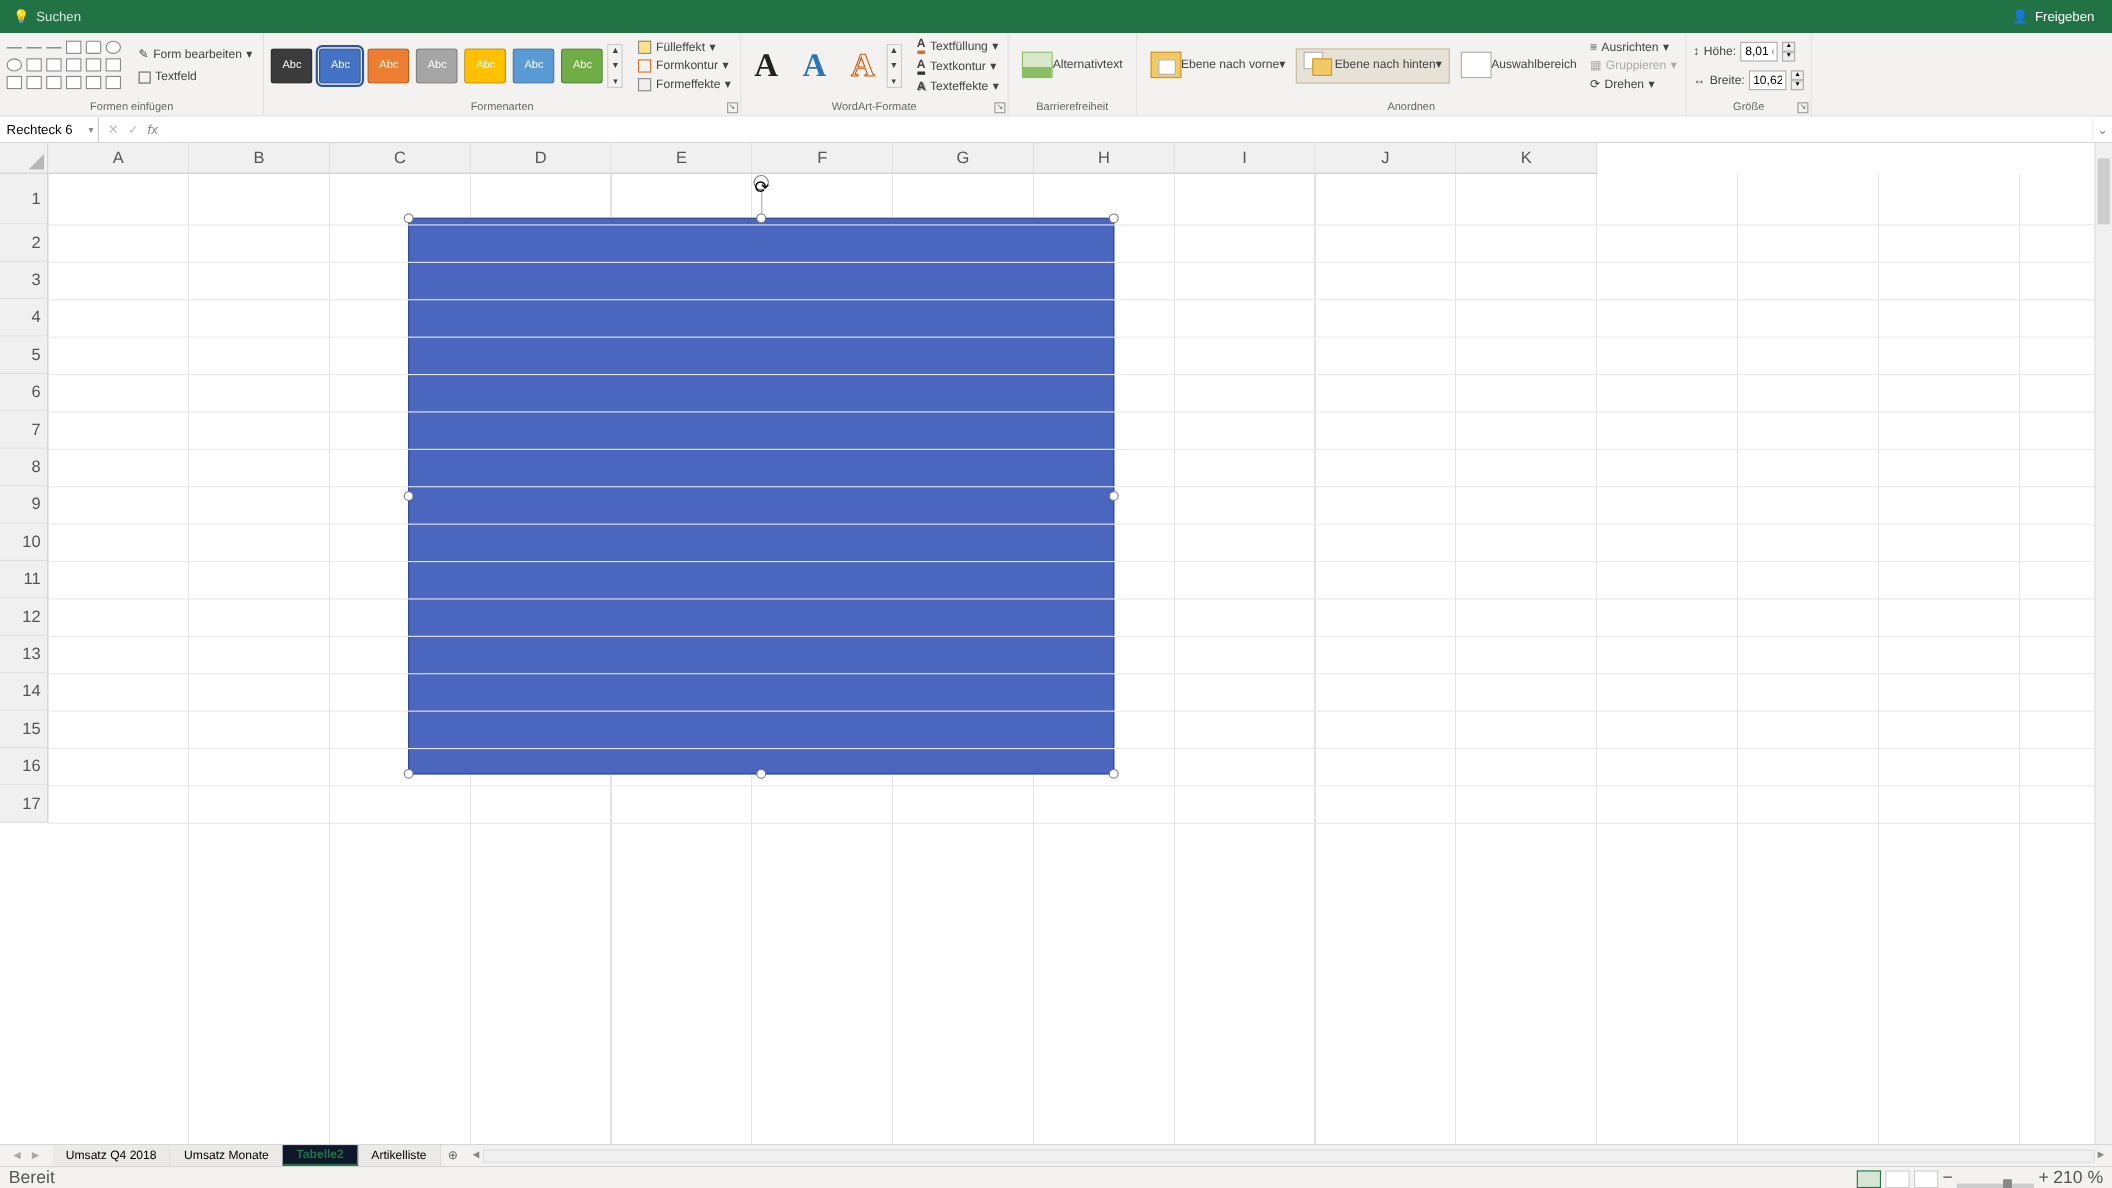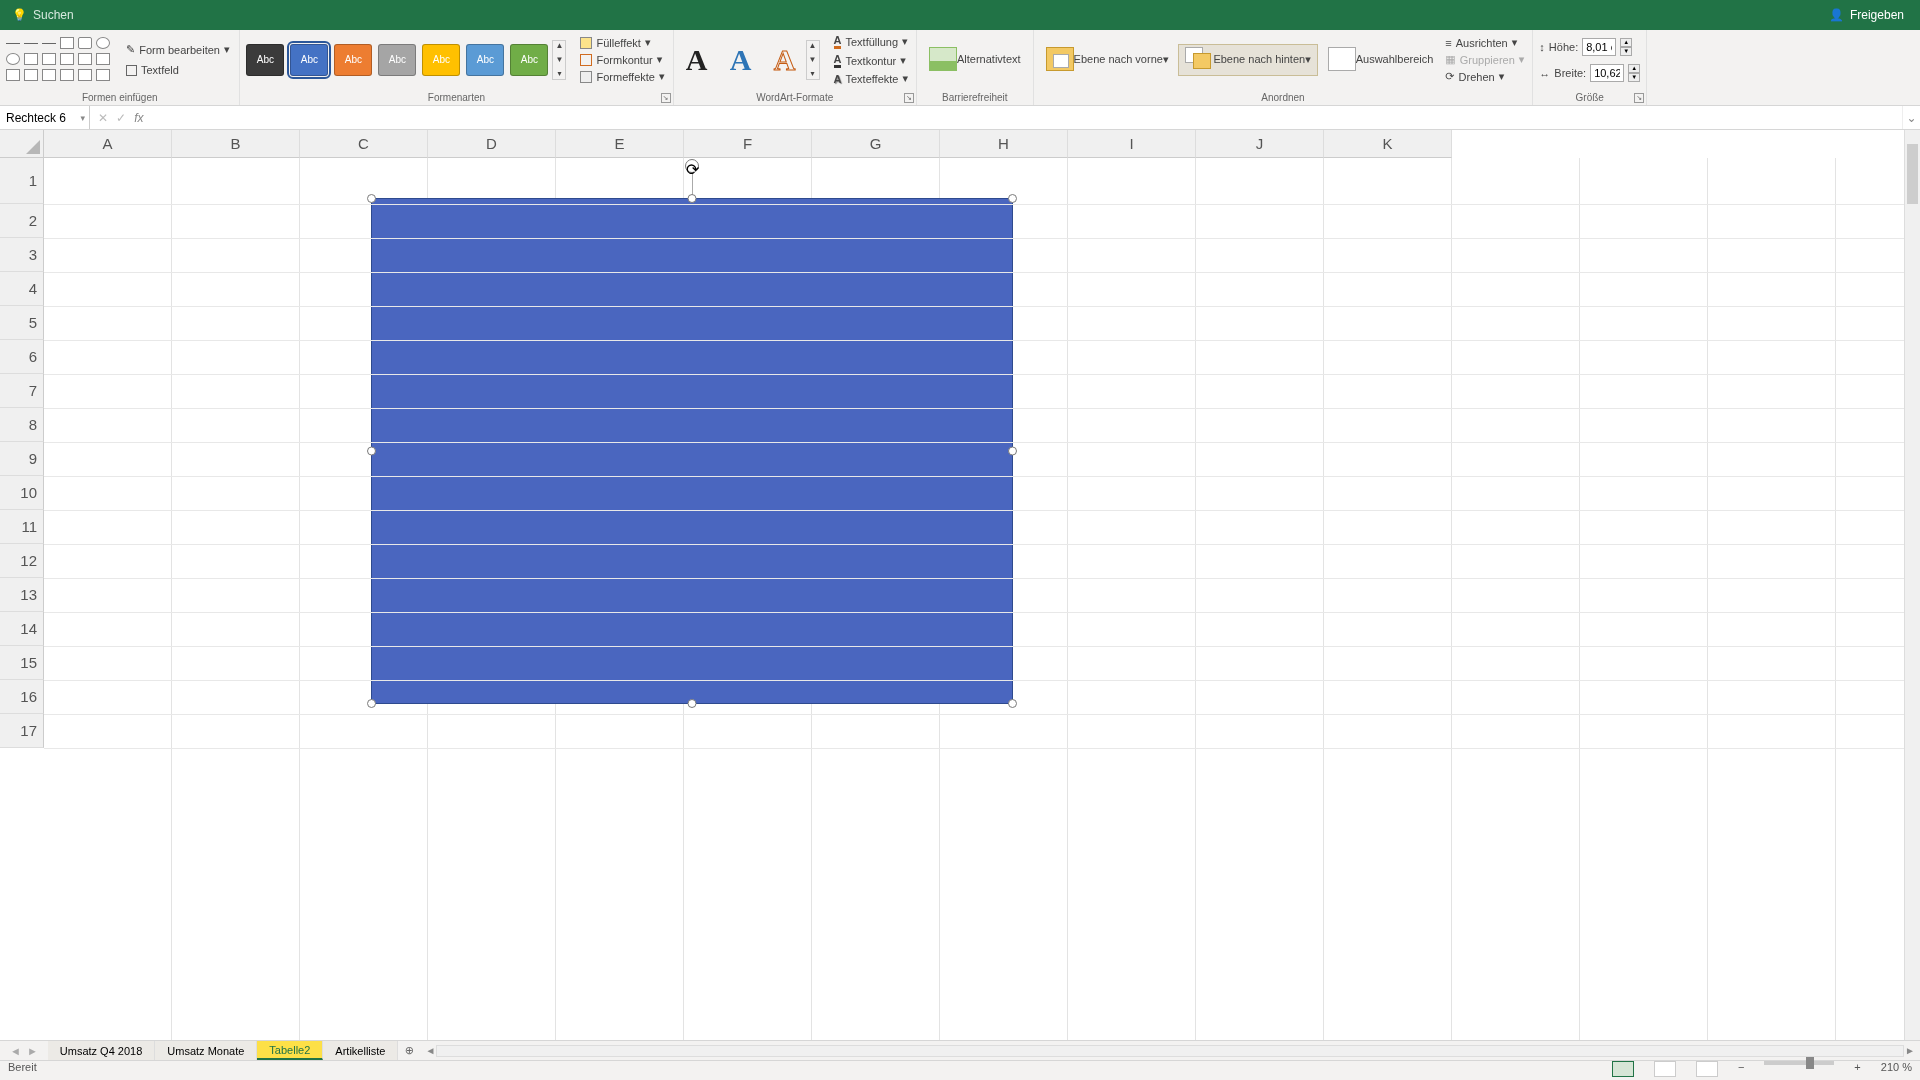--- a/index.html
+++ b/index.html
@@ -281,7 +281,7 @@
   background: #eceae6;
   cursor: pointer;
 }
-.sheet-tab.active { background: #fde047; color: #217346; border-bottom: 2px solid #217346; font-weight: 400; }
+.sheet-tab.active { background: #0f172a; color: #217346; border-bottom: 2px solid #217346; font-weight: 700; }
 .add-sheet { width: 22px; display: flex; align-items: center; justify-content: center; cursor: pointer; color: #666; }
 .hscroll-holder { flex: 1; display: flex; align-items: center; padding: 0 4px; }
 .hscroll { flex: 1; height: 12px; background: #f0f0f0; border: 1px solid #ddd; position: relative; }

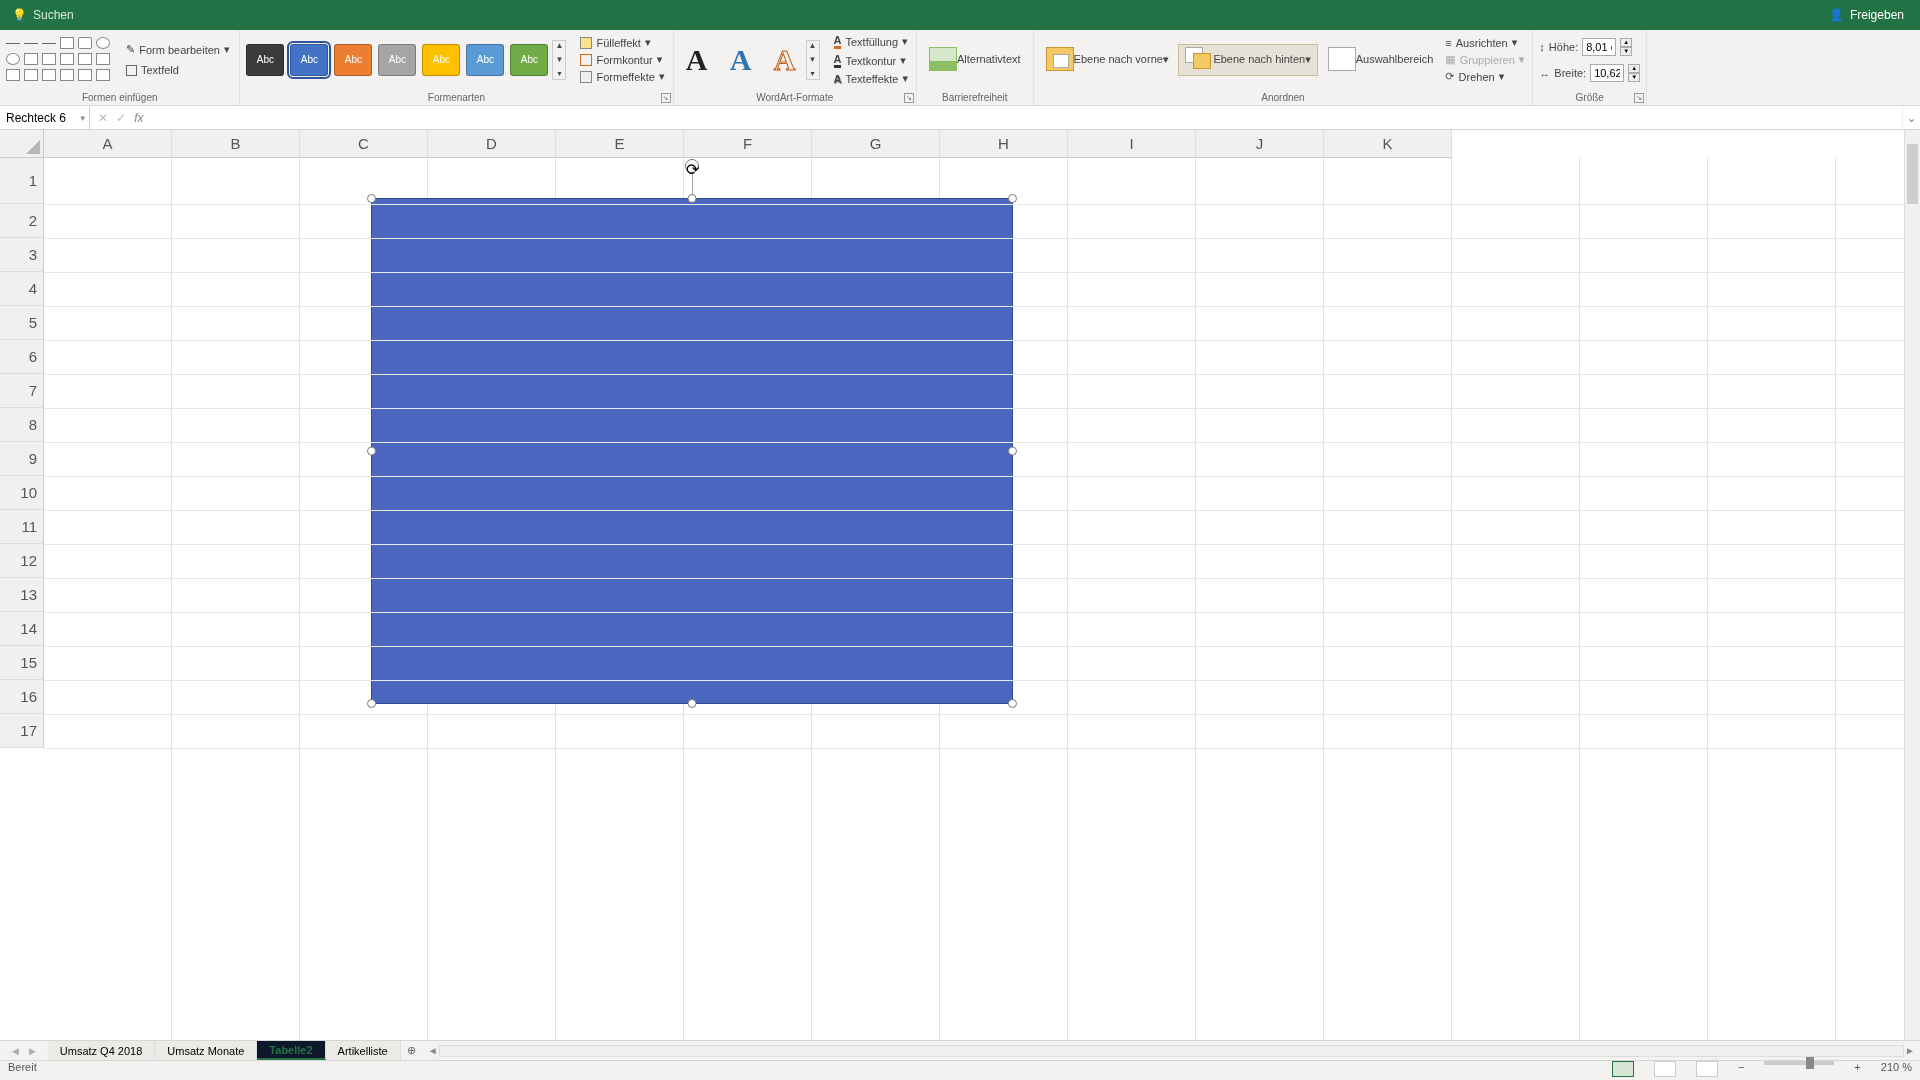--- a/index.html
+++ b/index.html
@@ -296,10 +296,10 @@
   position: absolute; left: 0; right: 0; bottom: 0; height: 20px;
   background: #f3f2f1;
   border-top: 1px solid #d6d6d6;
-  display: flex; align-items: flex-start;
-  font-size: 11px; color: #555;
+  display: flex; align-items: flex-end;
+  font-size: 16px; color: #555;
   padding: 0 8px;
-  gap: 20px;
+  gap: 4px;
 }
 .statusbar .spacer { flex: 1; }
 .view-btn { width: 22px; height: 16px; border: 1px solid #ccc; background: #fff; cursor: pointer; }

